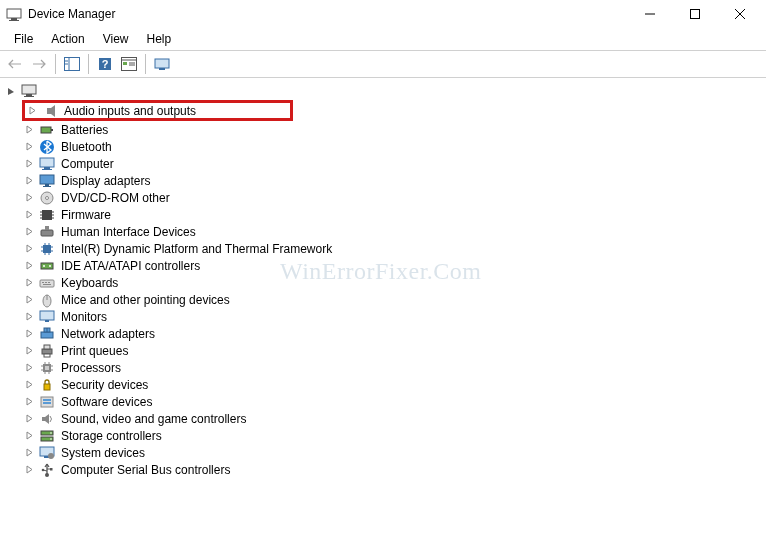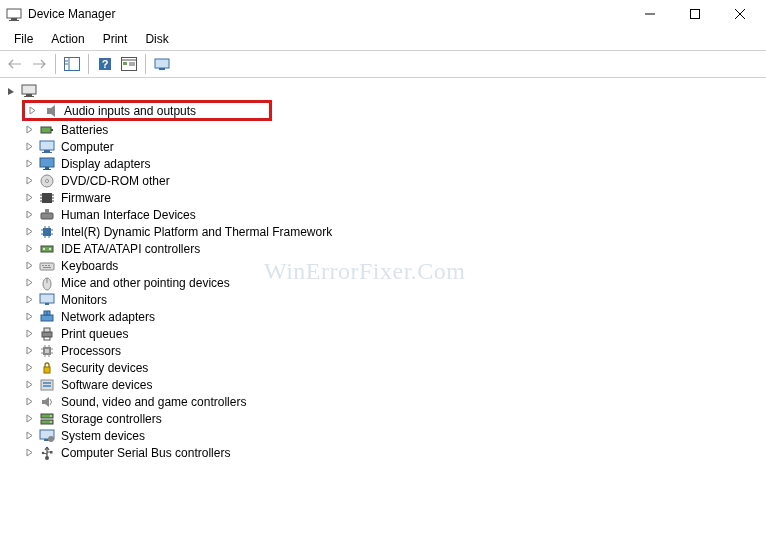--- a/index.html
+++ b/index.html
@@ -131,7 +131,7 @@
 <div class="menubar">
   <div class="menu-item">File</div>
   <div class="menu-item">Action</div>
-  <div class="menu-item">Print</div>
+  <div class="menu-item">View</div>
   <div class="menu-item">Disk</div>
 </div>
 

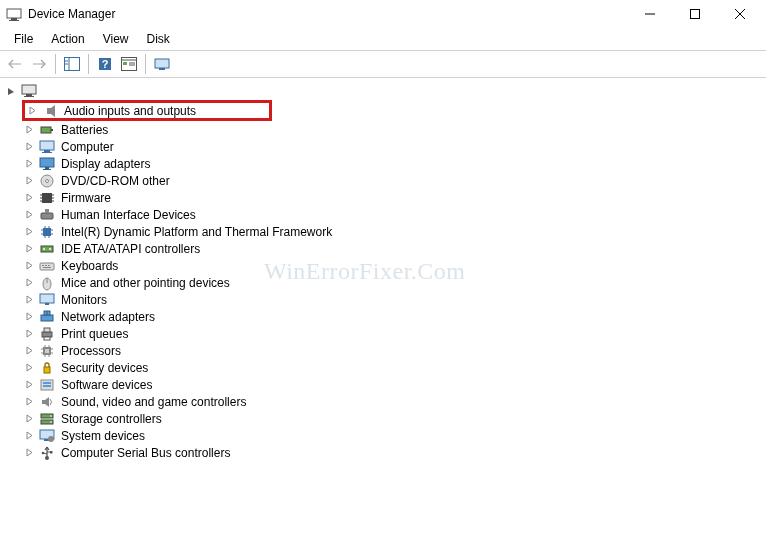--- a/index.html
+++ b/index.html
@@ -132,7 +132,7 @@
   <div class="menu-item">File</div>
   <div class="menu-item">Action</div>
   <div class="menu-item">View</div>
-  <div class="menu-item">Disk</div>
+  <div class="menu-item">Help</div>
 </div>
 
 <div class="toolbar">

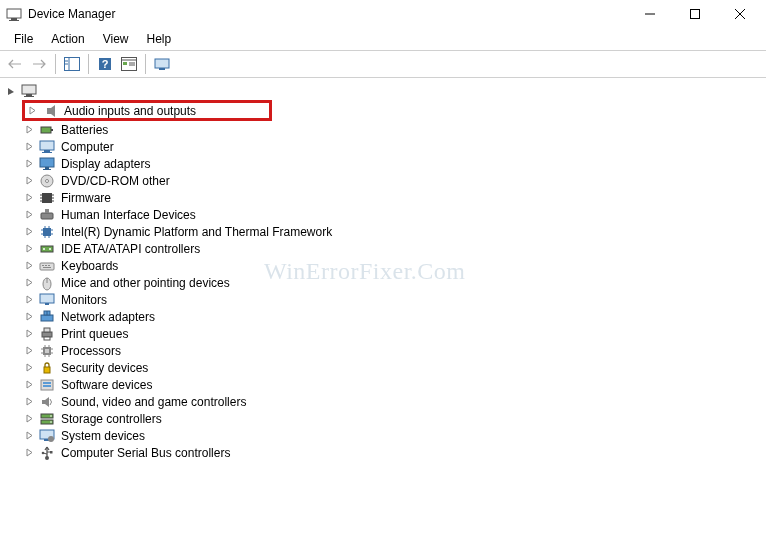--- a/index.html
+++ b/index.html
@@ -197,7 +197,7 @@
     <span class="node-label"></span>
   </div>
   <div class="child-list" id="category-list">
-      <div class="highlight-box" style="width: 250px;">
+      <div class="highlight-box" style="width: 271px;">
         <div class="child-row">
           <span class="expander">
             <svg width="9" height="9" viewBox="0 0 9 9">

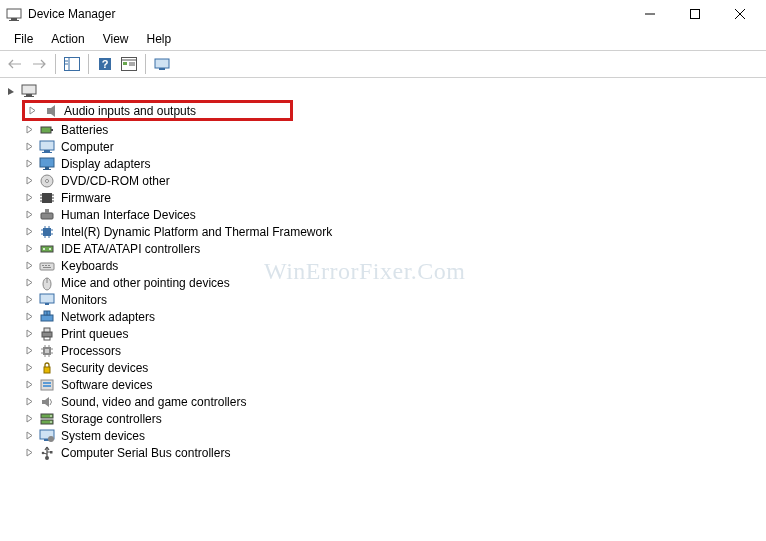--- a/index.html
+++ b/index.html
@@ -233,6 +233,19 @@
         </span>
         <span class="node-icon">
           <svg width="16" height="16" viewBox="0 0 16 16">
+            <use href="#i-bluetooth"></use>
+          </svg>
+        </span>
+        <span class="node-label">Bluetooth</span>
+      </div>
+      <div class="child-row">
+        <span class="expander">
+          <svg width="9" height="9" viewBox="0 0 9 9">
+            <path d="M2 1 L7 4.5 L2 8 Z" fill="none" stroke="#888" stroke-width="1"></path>
+          </svg>
+        </span>
+        <span class="node-icon">
+          <svg width="16" height="16" viewBox="0 0 16 16">
             <use href="#i-computer"></use>
           </svg>
         </span>

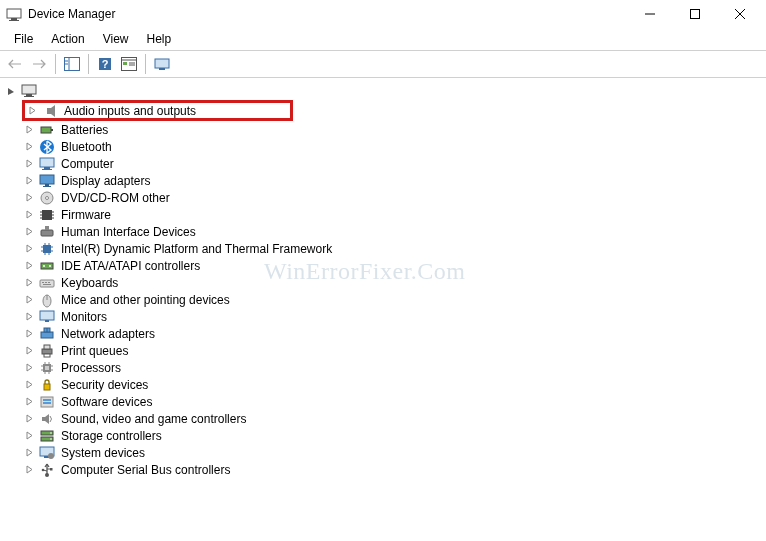--- a/index.html
+++ b/index.html
@@ -89,7 +89,7 @@
 .highlight-box .child-row { margin:-1px 0; }
 .watermark {
   position: absolute;
-  top: 258px; left: 264px;
+  top: 258px; left: 280px;
   font-size: 24px;
   color: rgba(150,175,195,0.35);
   font-family: Georgia, serif;

